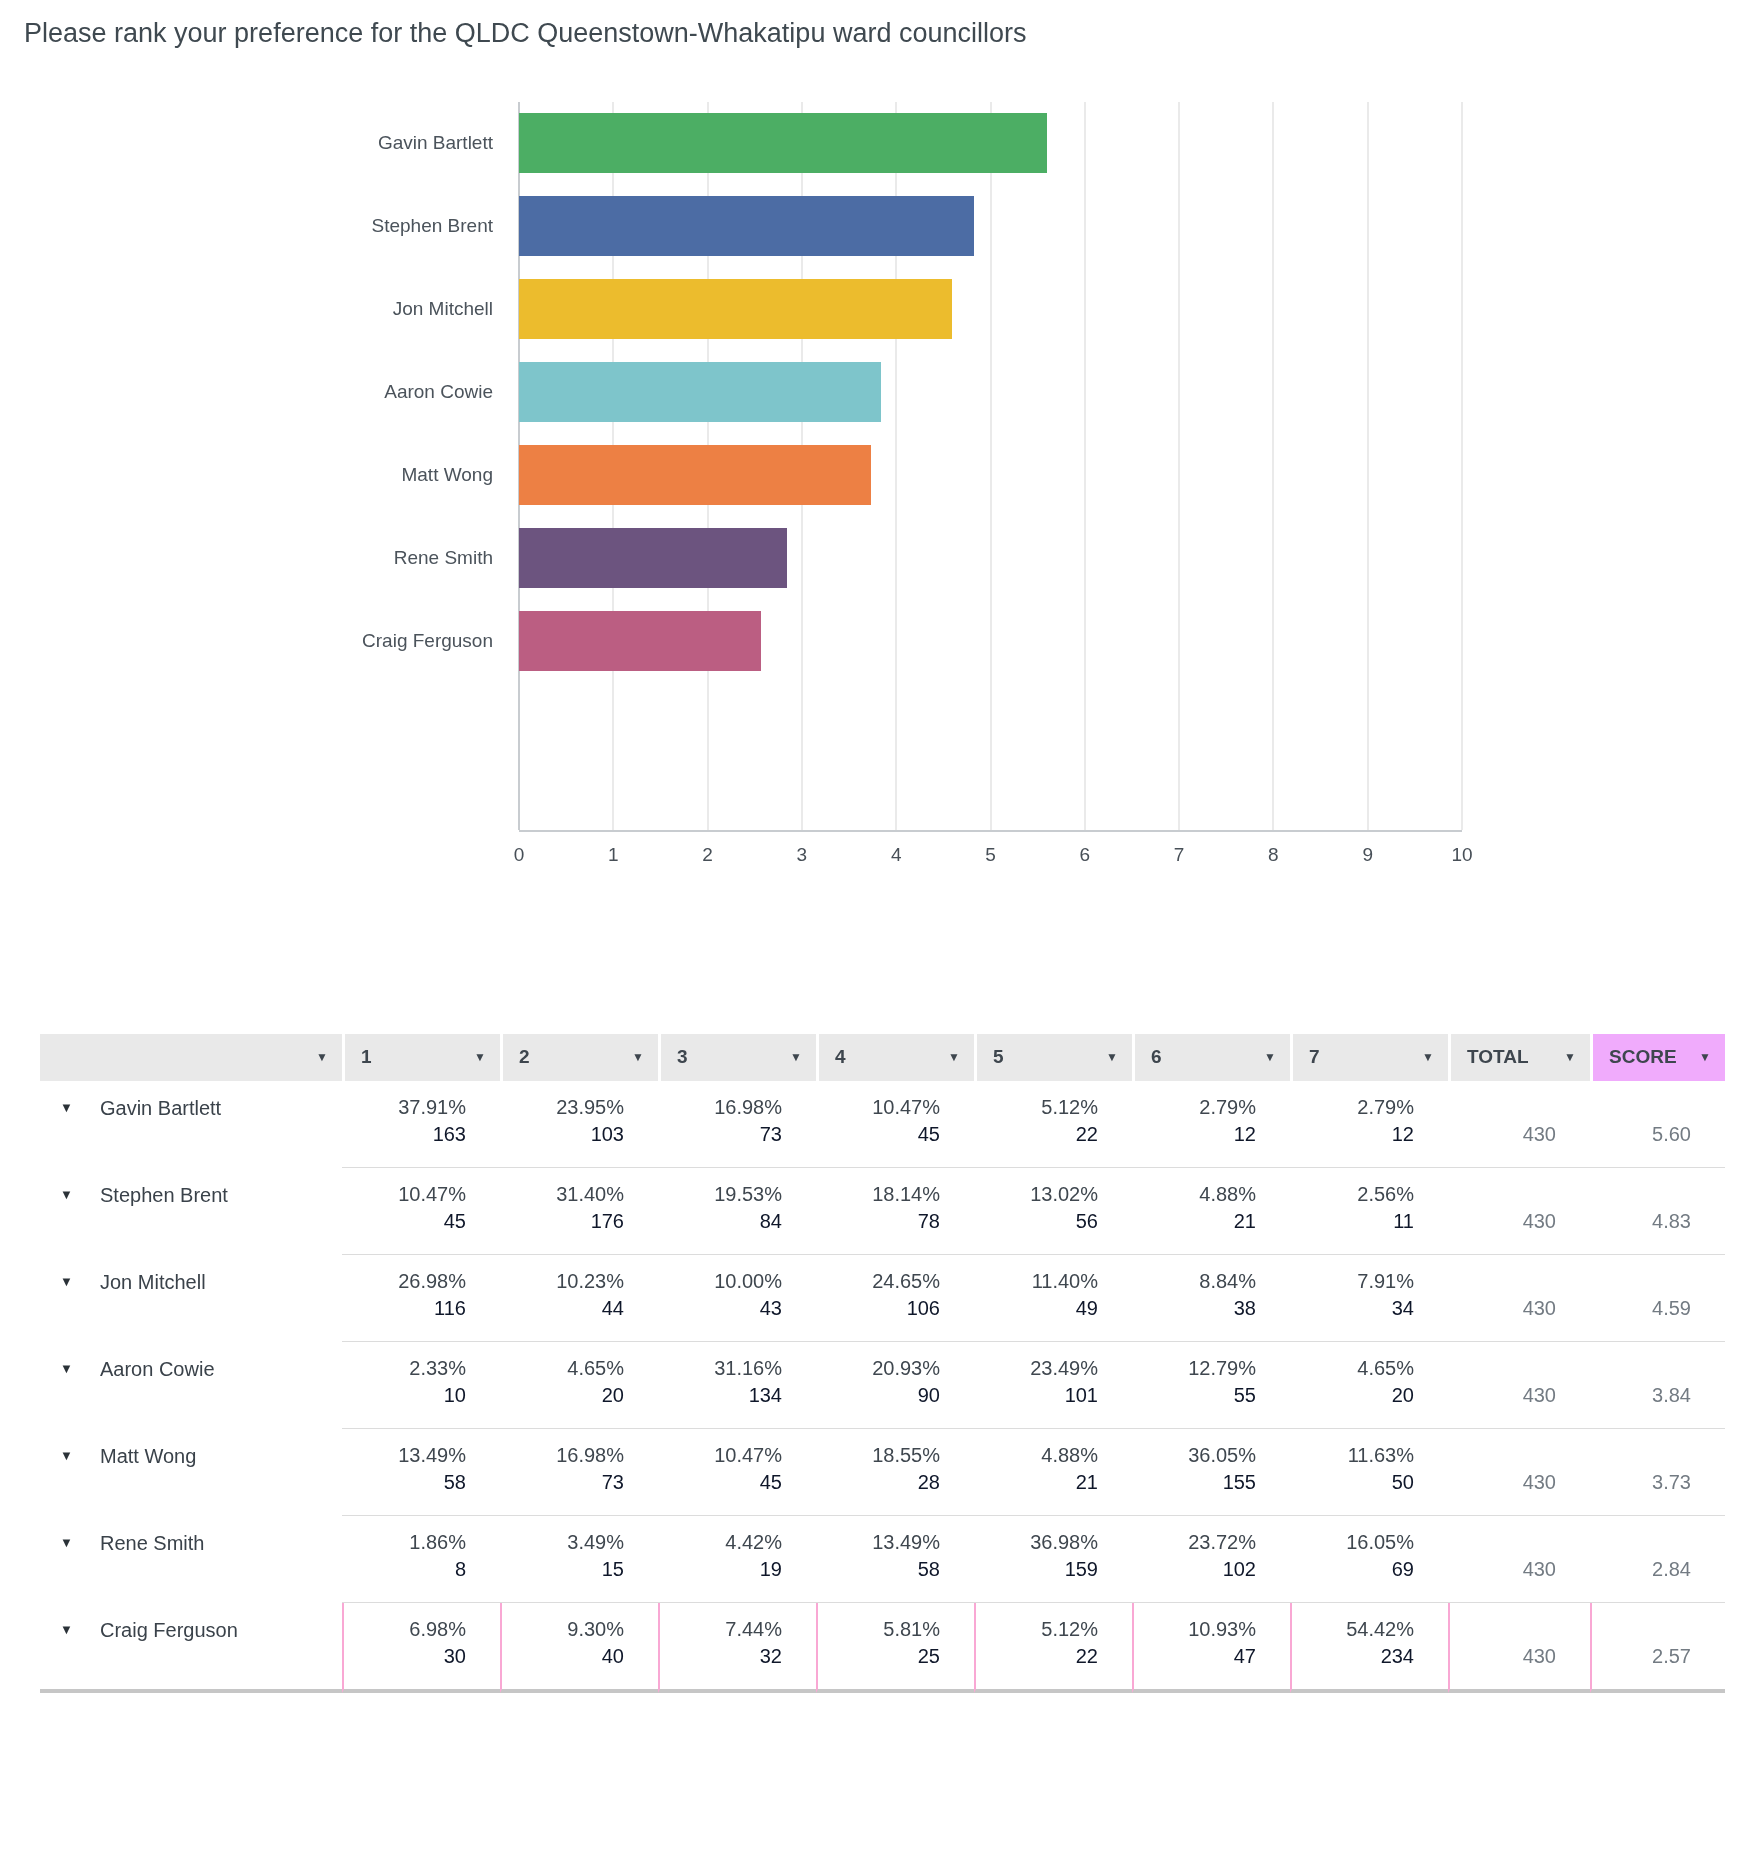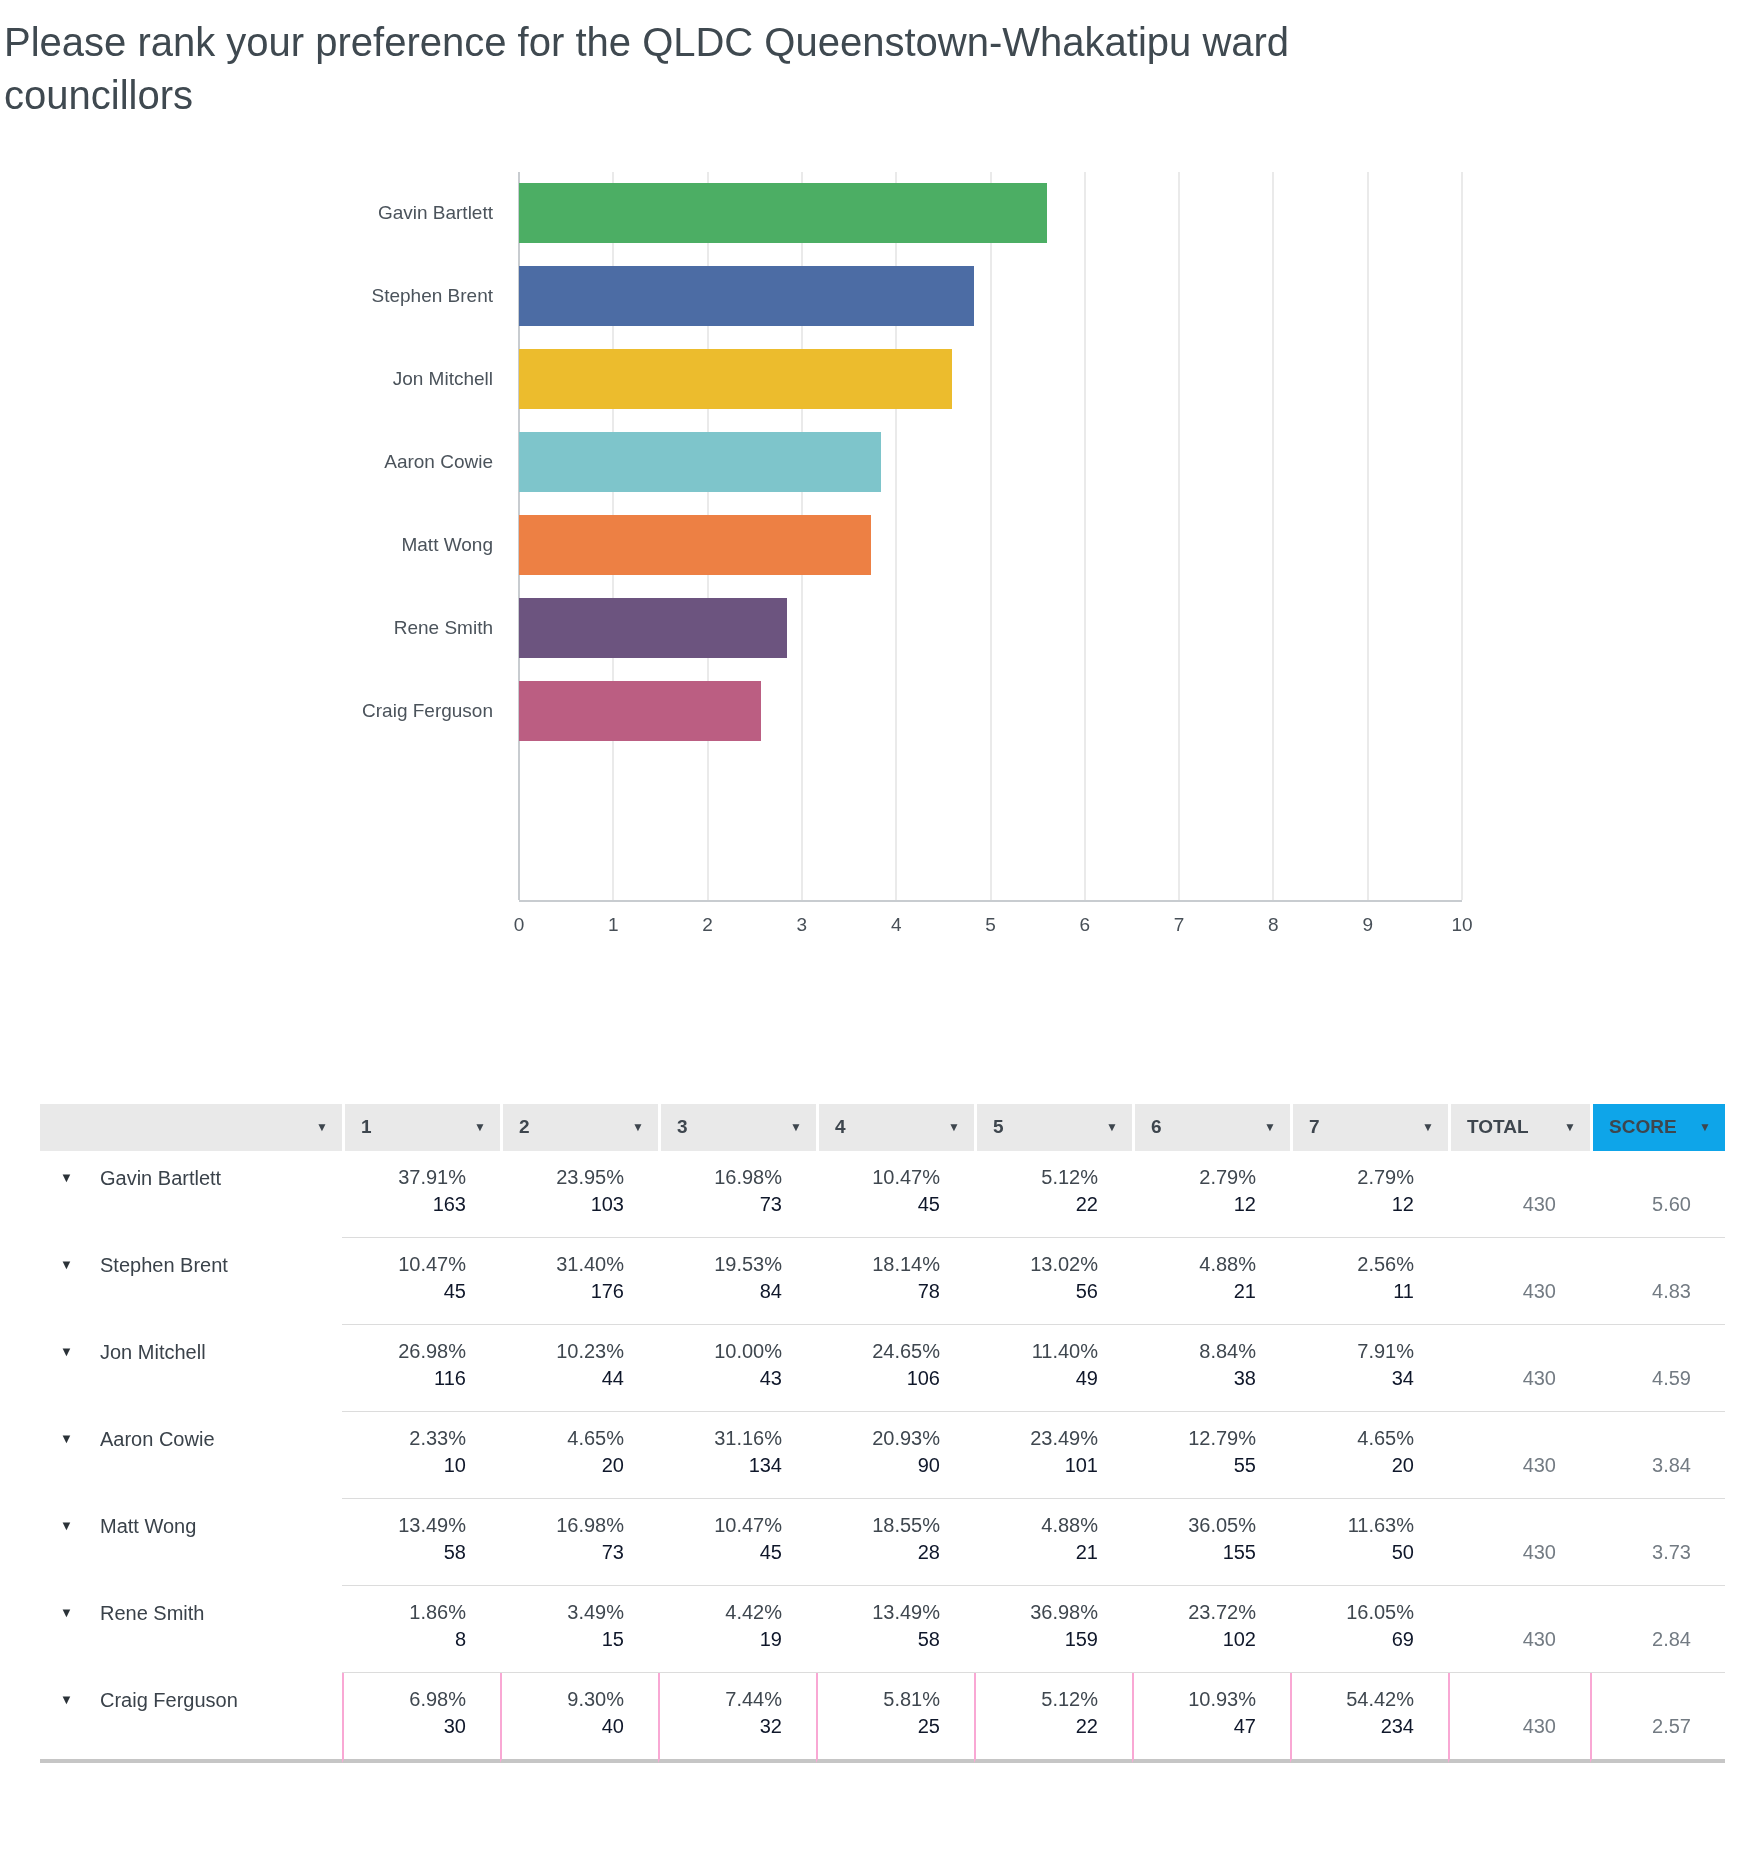--- a/index.html
+++ b/index.html
@@ -9,8 +9,8 @@
   }
   
   .title{
-    margin:0;padding:16px 0 0 4px;
-    font-size:40px;font-weight:400;color:#3f4950;line-height:1.32;
+    margin:0;padding:16px 0 0 24px;
+    font-size:27px;font-weight:400;color:#3f4950;line-height:1.32;
     max-width:1400px;
   }
   .meta{padding:28px 0 0 19px;font-size:21px;color:#6e777f;}

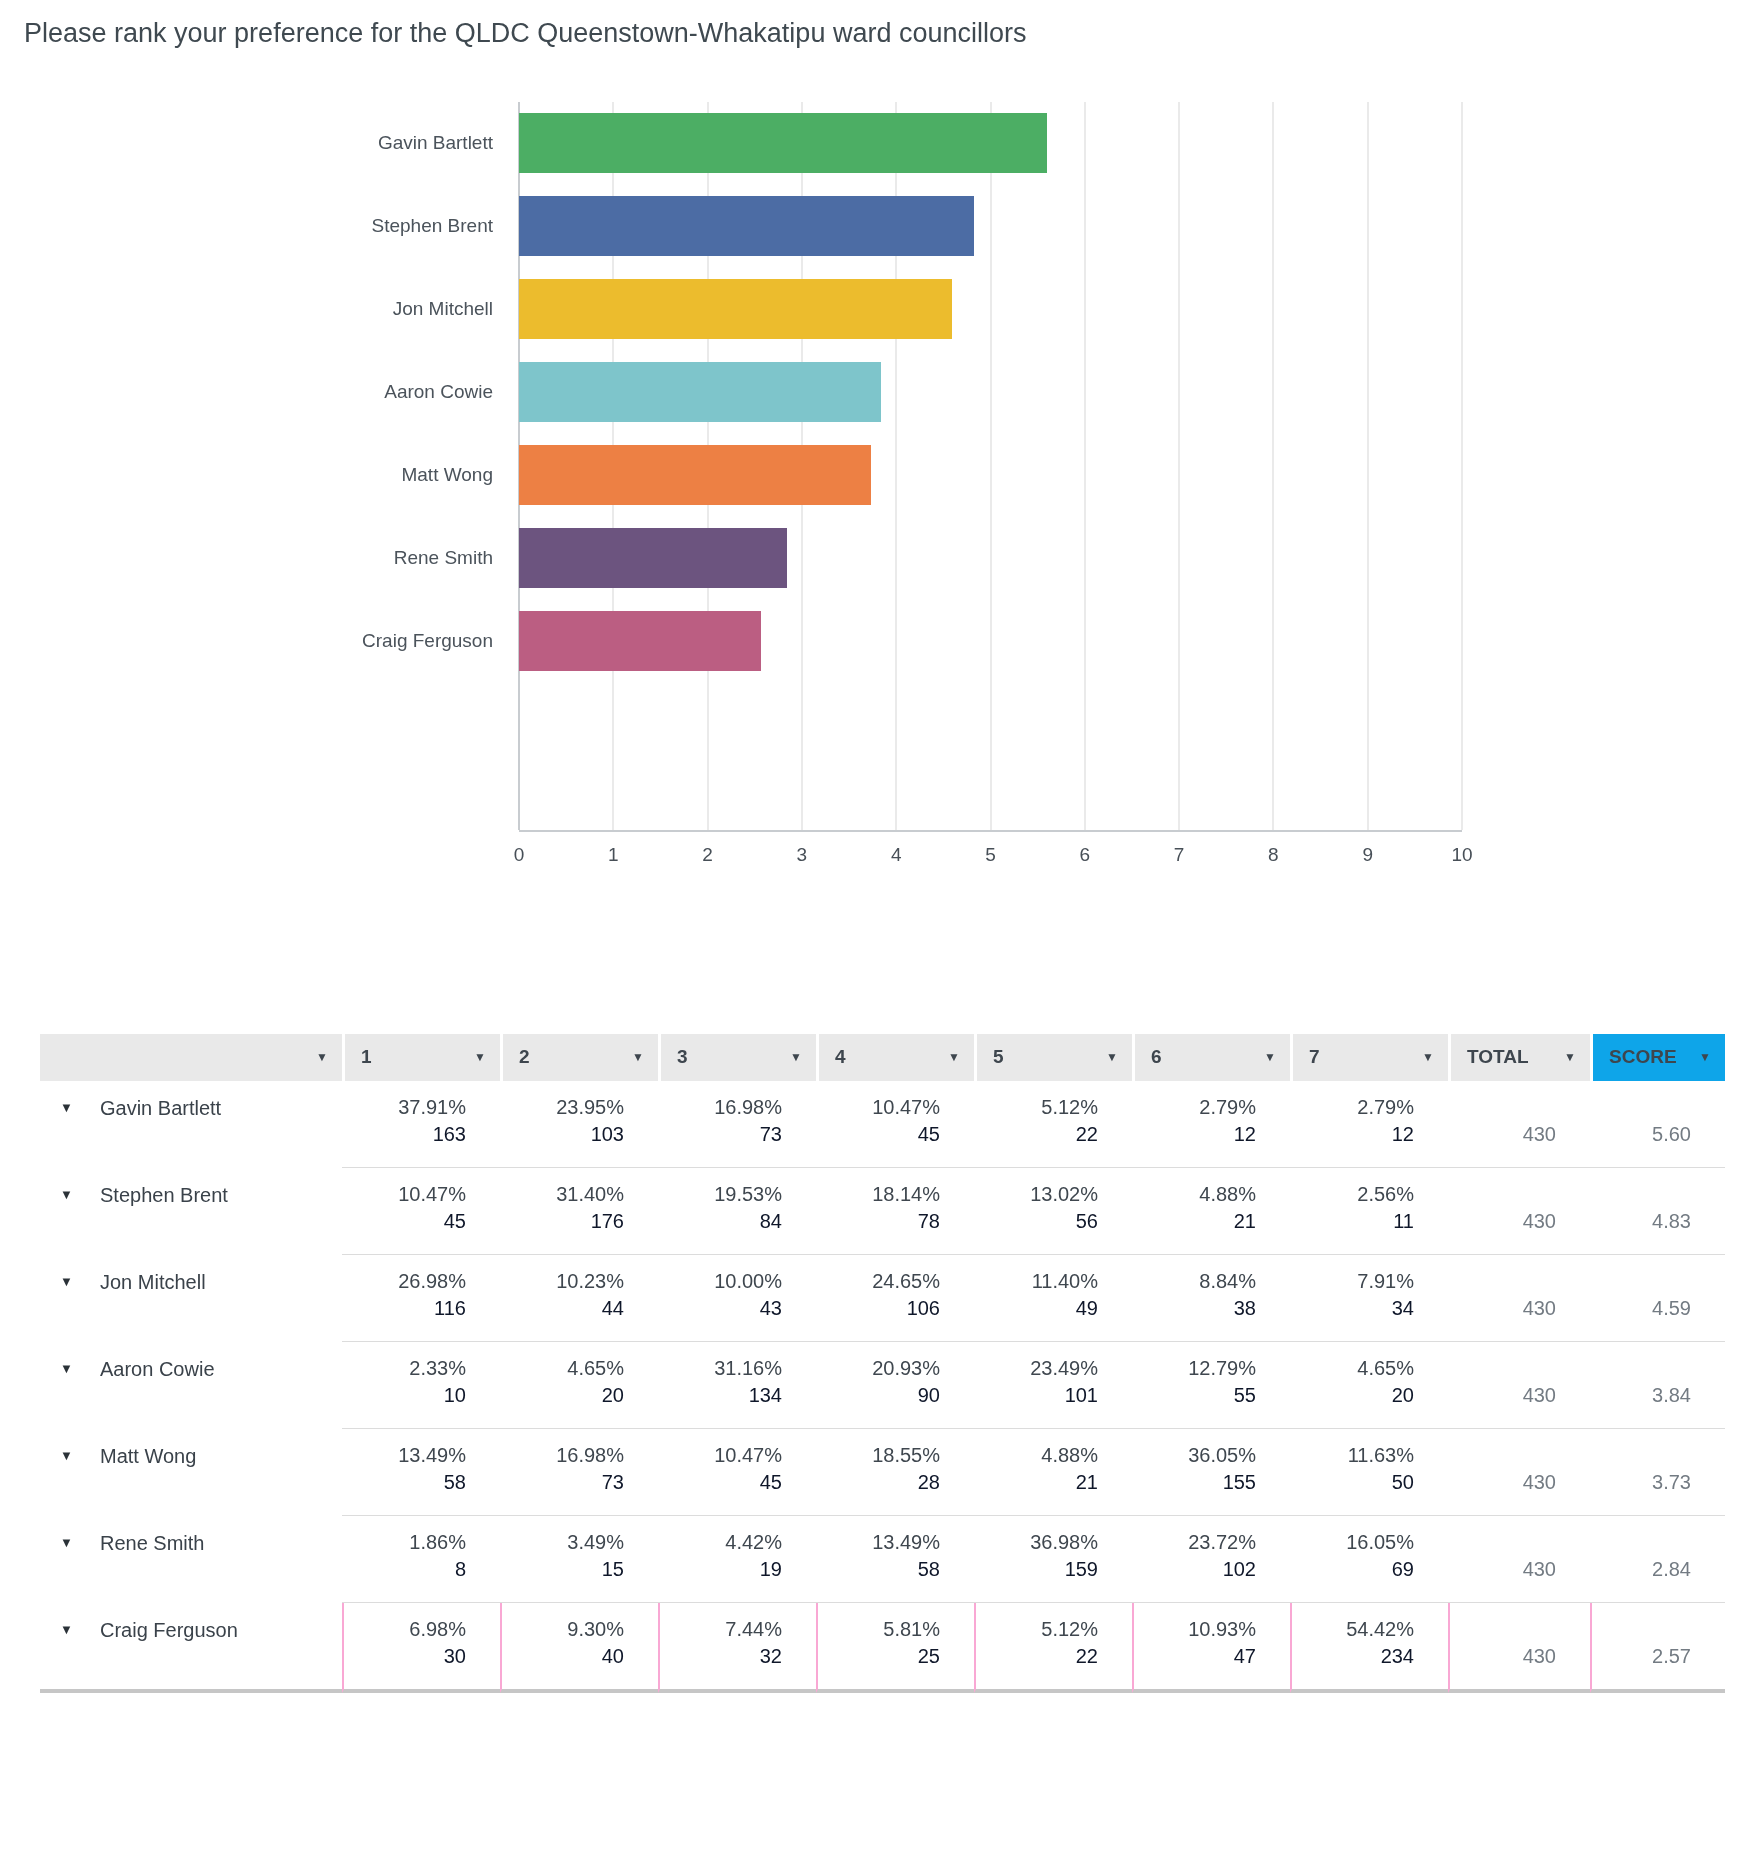--- a/index.html
+++ b/index.html
@@ -46,7 +46,7 @@
     font-size:19px;font-weight:bold;color:#3e464e;text-align:left;
   }
   .results-table th + th{border-left:3px solid #fff;}
-  .results-table th.score-th{background:#0ea5e9;}
+  .results-table th.score-th{background:#f0abfc;}
   .th-inner{
     display:flex;justify-content:space-between;align-items:center;
     padding:0 14px 0 16px;height:47px;box-sizing:border-box;

